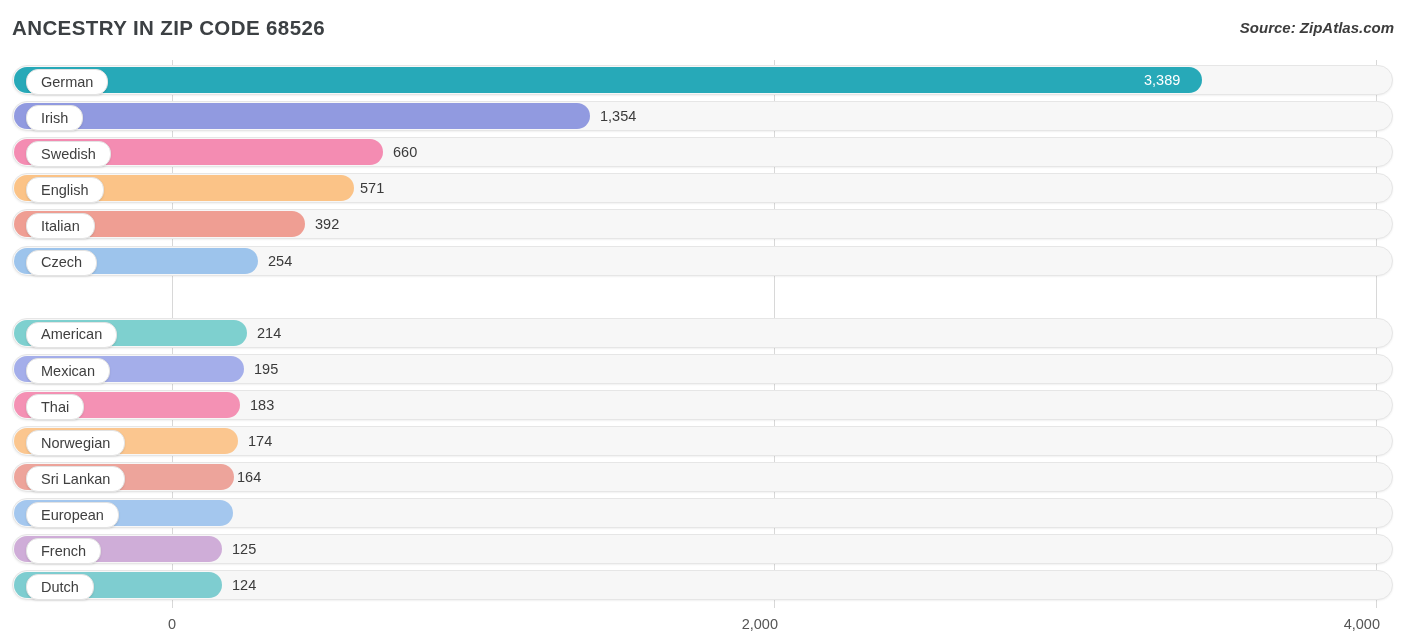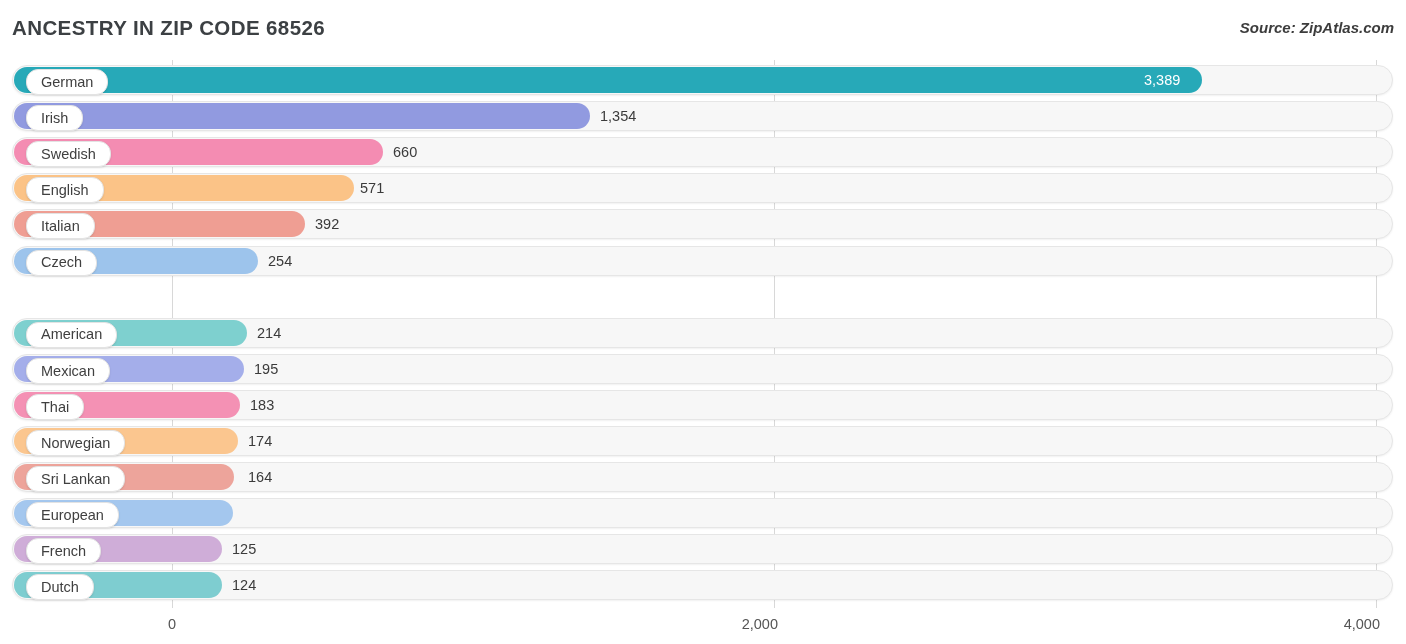--- a/index.html
+++ b/index.html
@@ -178,7 +178,7 @@
           <div class="pill">
             <span>Sri Lankan</span>
           </div>
-          <div class="val" style="left: 236px;">164</div>
+          <div class="val" style="left: 225px;">164</div>
         </div>
         <div class="row" style="top: 438.2px;">
           <div class="track"></div>

